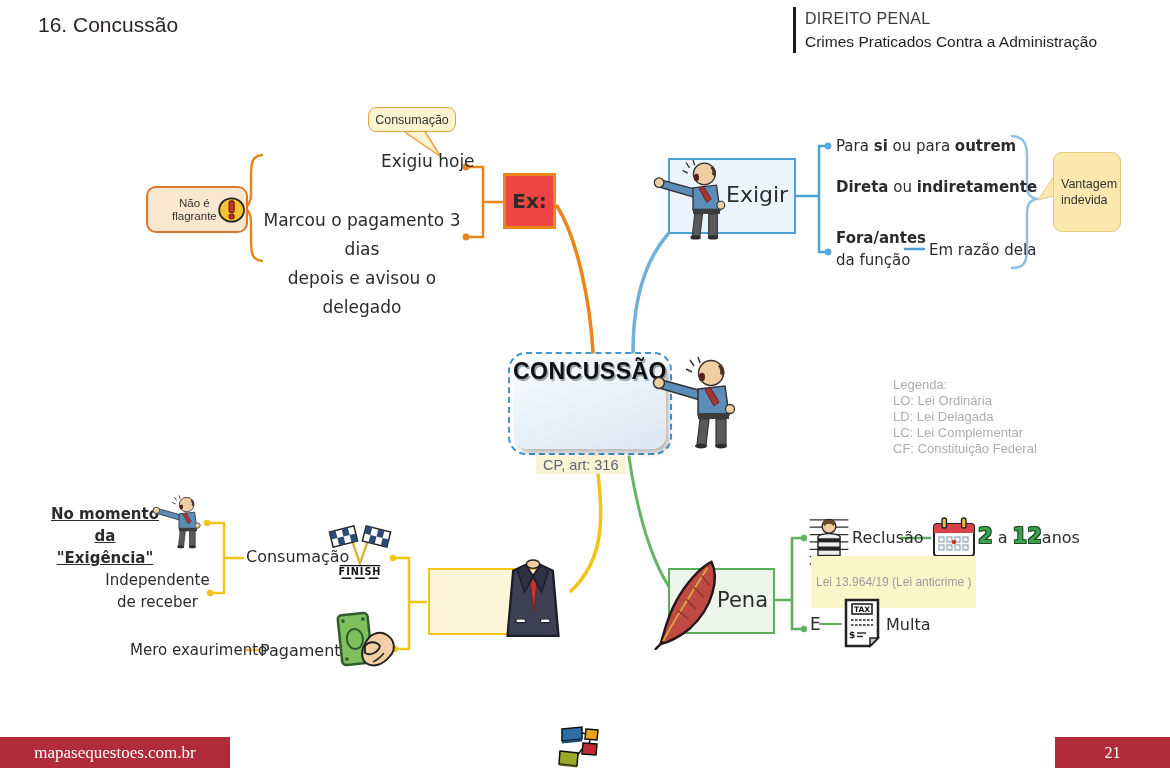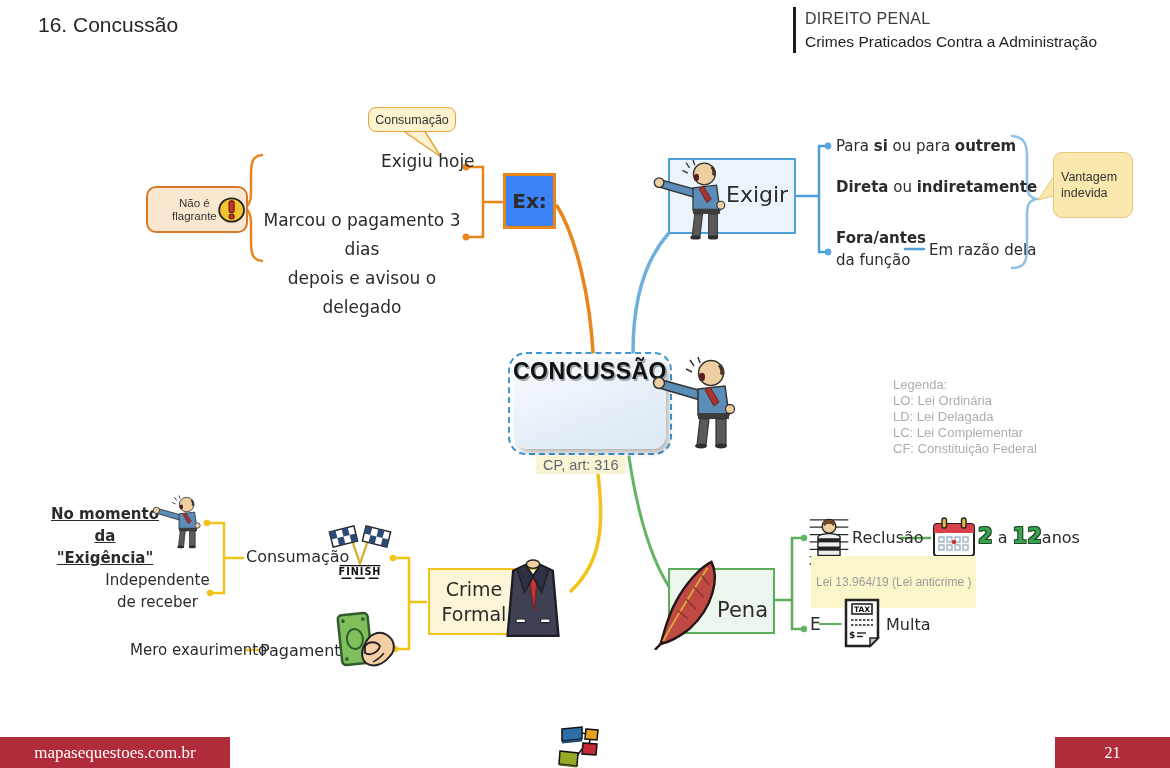--- a/index.html
+++ b/index.html
@@ -43,7 +43,7 @@
   .li3a { left:836px; top:229px; font-weight:bold; }
   .li3b { left:836px; top:251px; }
   .li4 { left:929px; top:241px; }
-  .bubble-vantagem { left:1053px; top:152px; width:80px; padding:16px 7px; background:#FBE8AF;
+  .bubble-vantagem { left:1053px; top:152px; width:68px; padding:23px 7px; background:#FBE8AF;
     border:1.5px solid #E5C87E; border-radius:9px; font-size:12.5px; line-height:16px; color:#333; z-index:3; }
 
   

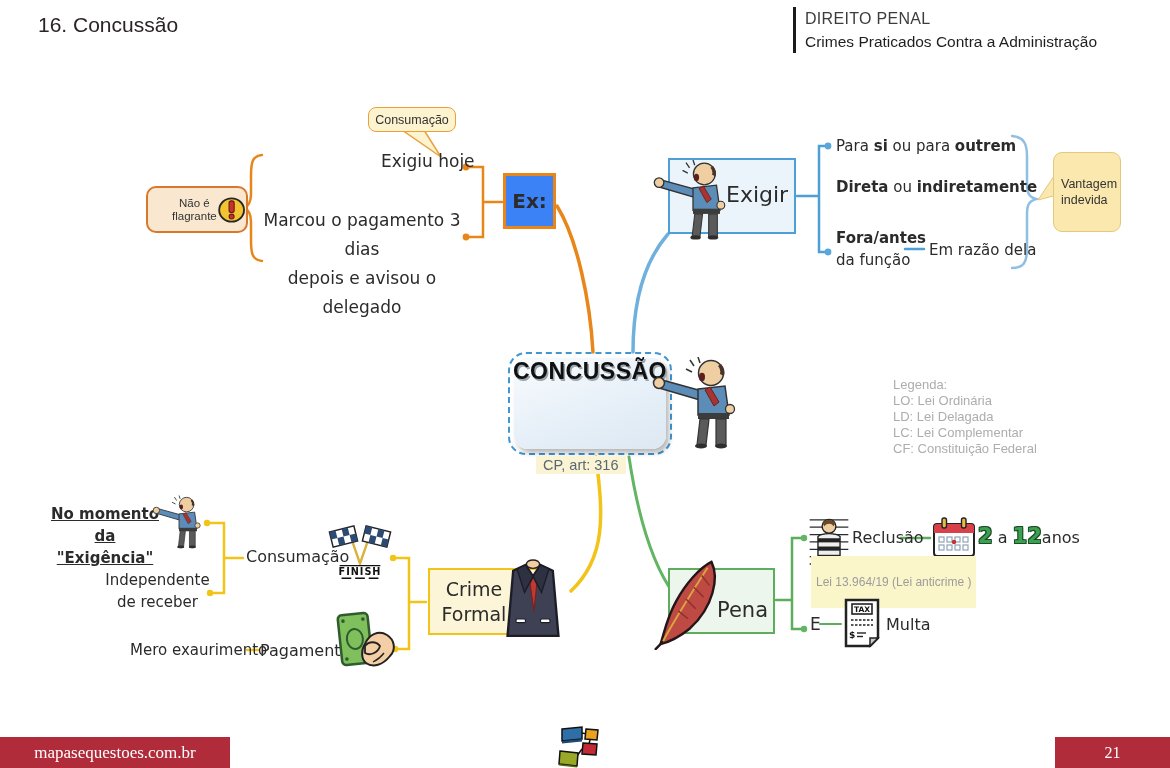--- a/index.html
+++ b/index.html
@@ -27,7 +27,7 @@
   .box-flagrante { left:146px; top:186px; width:102px; height:47px; background:#FAE7D0;
     border:2px solid #D9772B; border-radius:10px; display:flex; align-items:center; z-index:2; }
   .flagrante-text { width:58px; text-align:center; font-size:11.5px; line-height:13px; color:#333;margin-left:24px; }
-  .box-ex { left:503px; top:173px; width:53px; height:56px; background:#3b82f6;
+  .box-ex { left:503px; top:173px; width:53px; height:56px; background:#ef4444;
     border:3px solid #E8861A; display:flex; align-items:center; justify-content:center;
     font-size:20px; font-weight:bold; z-index:2; }
 

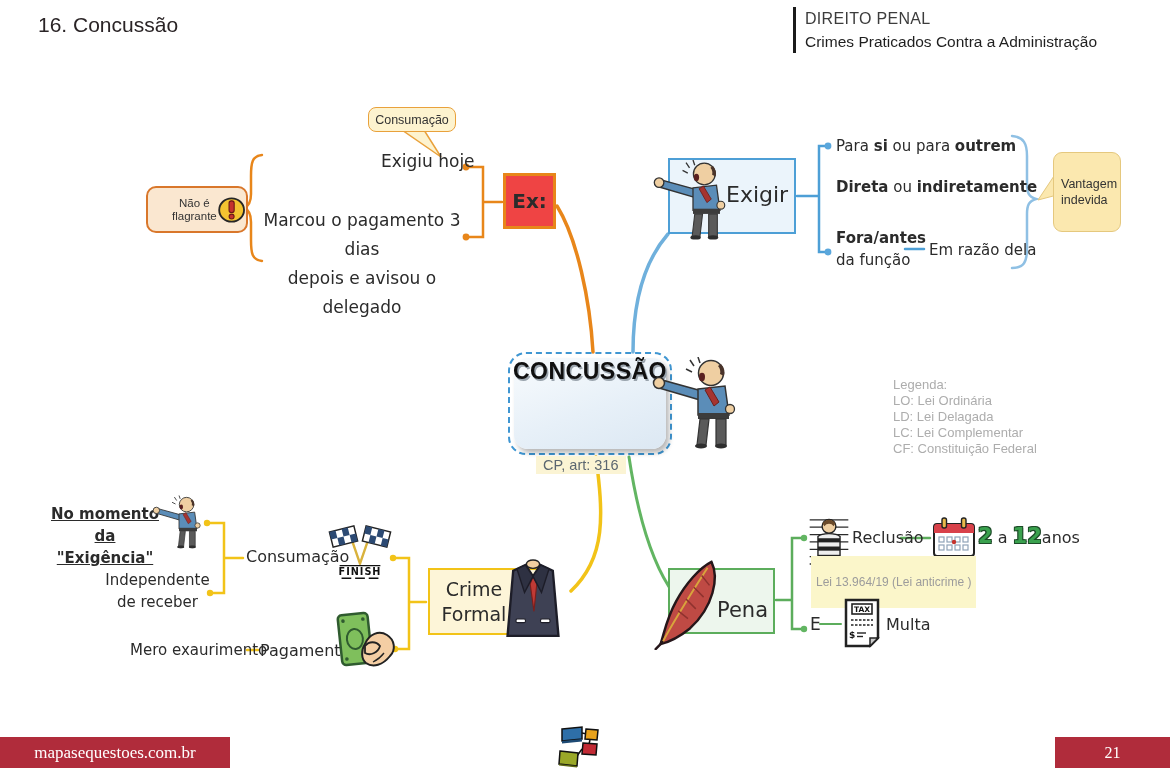--- a/index.html
+++ b/index.html
@@ -282,10 +282,6 @@
   </svg>
 
   <div class="abs box-crimeformal"></div>
-  <div class="abs hw txt-crimeformal">
-    <div>Crime</div>
-    <div>Formal</div>
-  </div>
   <svg class="abs suit-icon-pos" width="66" height="84" viewBox="0 0 70 84">
     <ellipse cx="35" cy="4" rx="7" ry="4.5" fill="#F2CFA0" stroke="#222" stroke-width="1.5"></ellipse>
     <path d="M14,11 L27,5 L35,17 L43,5 L56,11 L62,80 L8,80 Z" fill="#3E4154" stroke="#1d1d28" stroke-width="2.5"></path>

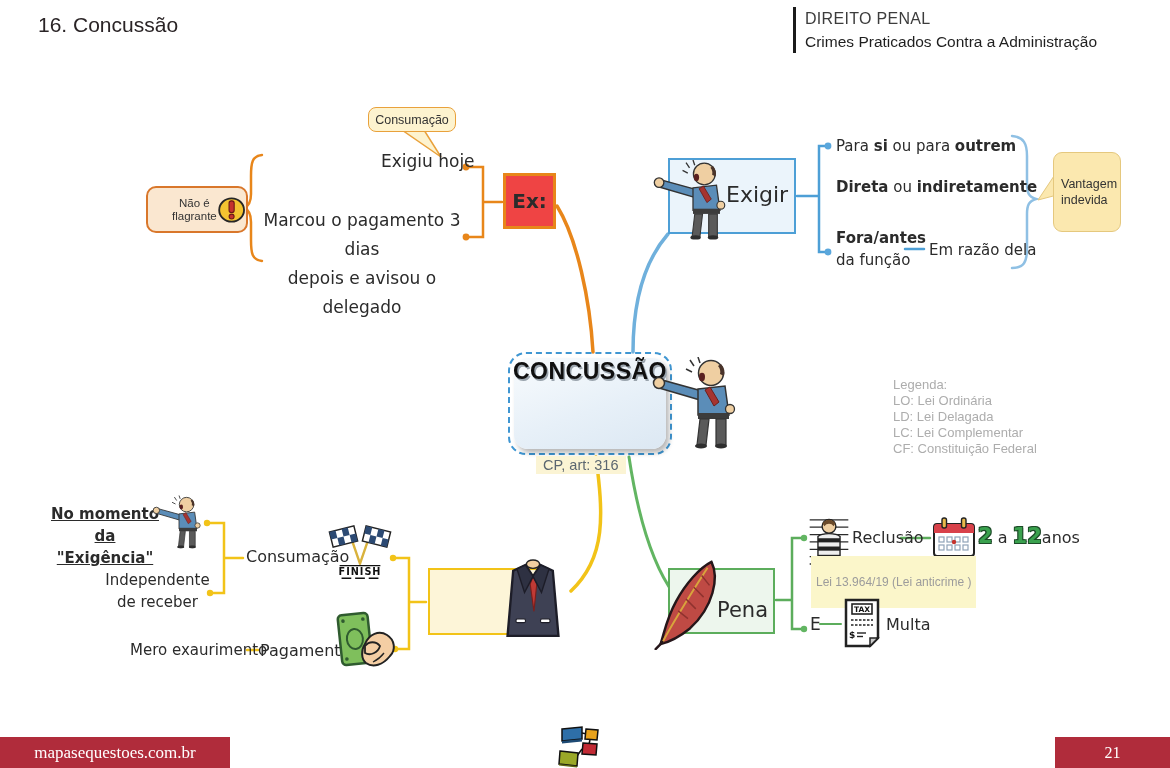--- a/index.html
+++ b/index.html
@@ -80,7 +80,7 @@
   .box-pena { left:668px; top:568px; width:107px; height:66px; background:#EDF6ED;
     border:2.5px solid #5CAD5C; z-index:2; }
   .feather-icon-pos { left:650px; top:556px; z-index:3; }
-  .txt-pena { left:717px; top:588px; font-size:21px; z-index:3;margin-top:10px; }
+  .txt-pena { left:717px; top:588px; font-size:21px; z-index:3; }
   .prisoner-icon-pos { left:806px; top:512px; z-index:2; }
   .txt-reclusao { left:852px; top:528px; font-size:16px; z-index:2; }
   .calendar-icon-pos { left:932px; top:516px; z-index:2; }

